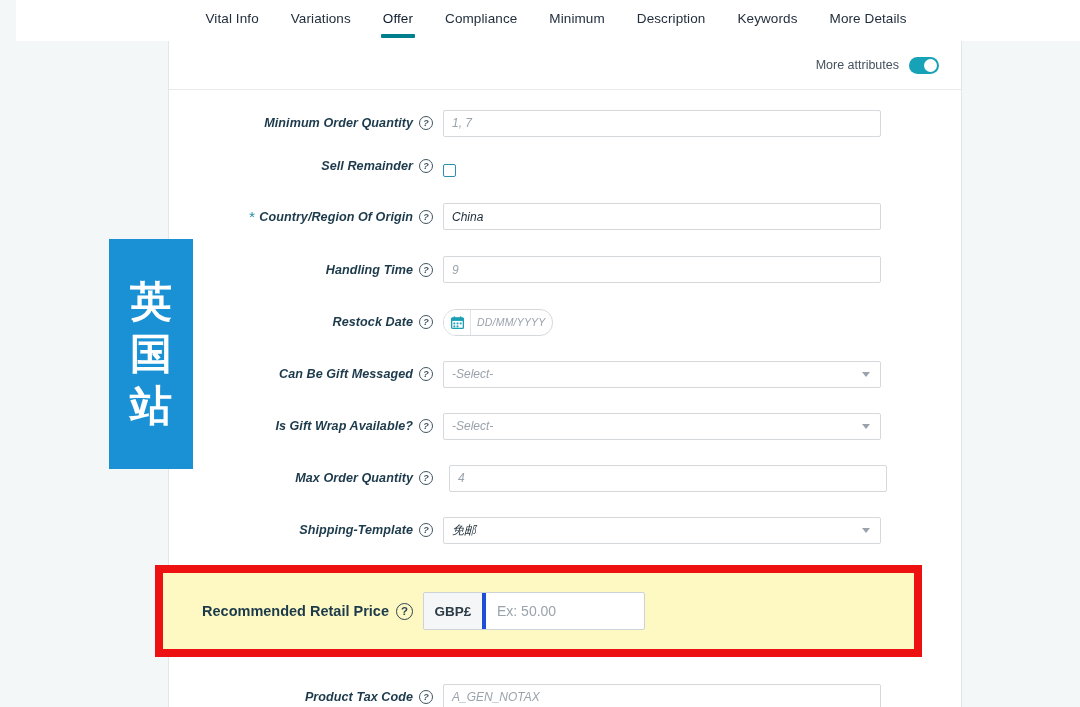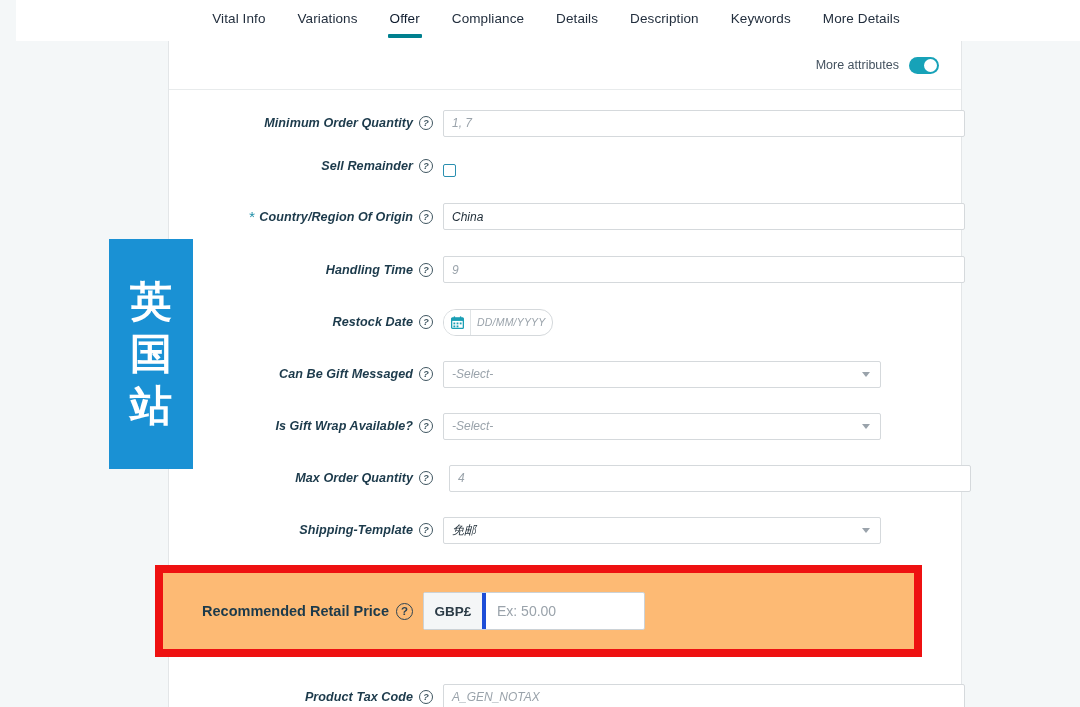--- a/index.html
+++ b/index.html
@@ -199,7 +199,7 @@
     <div class="tab">Variations</div>
     <div class="tab active">Offer</div>
     <div class="tab">Compliance</div>
-    <div class="tab">Details</div>
+    <div class="tab">Minimum</div>
     <div class="tab">Description</div>
     <div class="tab">Keywords</div>
     <div class="tab">More Details</div>

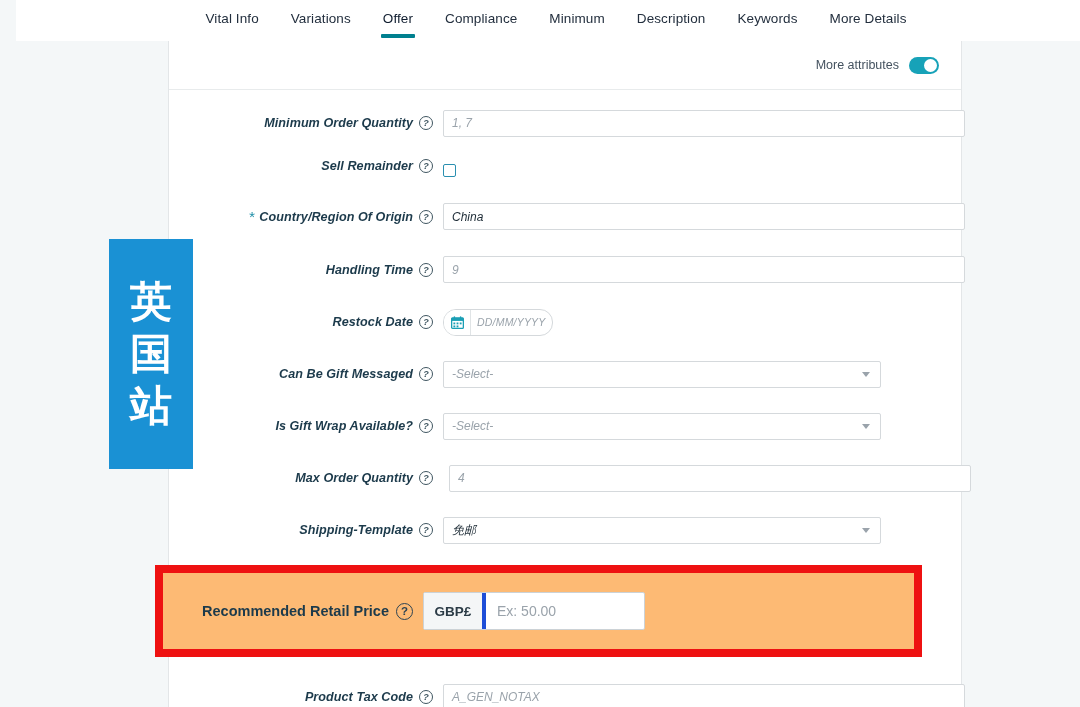--- a/index.html
+++ b/index.html
@@ -87,7 +87,7 @@
   .field-col { flex: 1; padding-right: 0; }
 
   .txt-input {
-    width: 522px; height: 27px;
+    width: 438px; height: 27px;
     border: 1px solid #d5d9dc; border-radius: 2px; background: #fff;
     font-size: 12px; color: #0f1c2e;
     padding: 0 8px; display: flex; align-items: center;

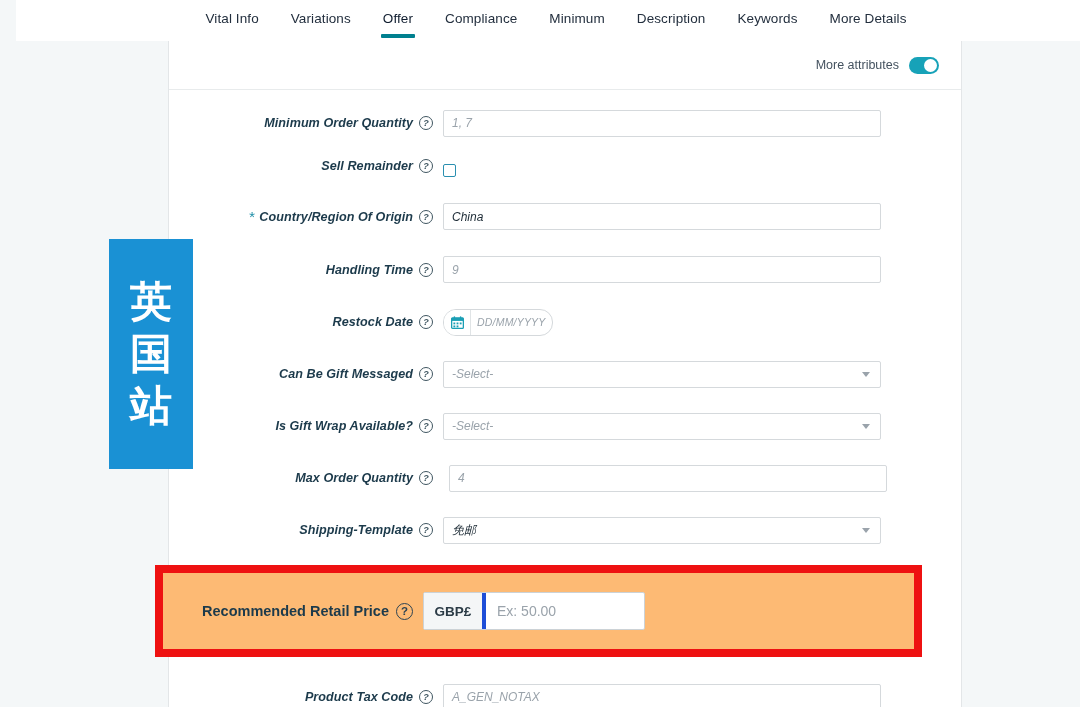--- a/index.html
+++ b/index.html
@@ -145,7 +145,7 @@
     position: absolute; left: 155px; top: 565px;
     width: 767px; height: 92px;
     border: 8px solid #ee1111;
-    background: #fdba74;
+    background: #fef9c3;
     display: flex; align-items: center;
   }
   .rrp-label-col {

